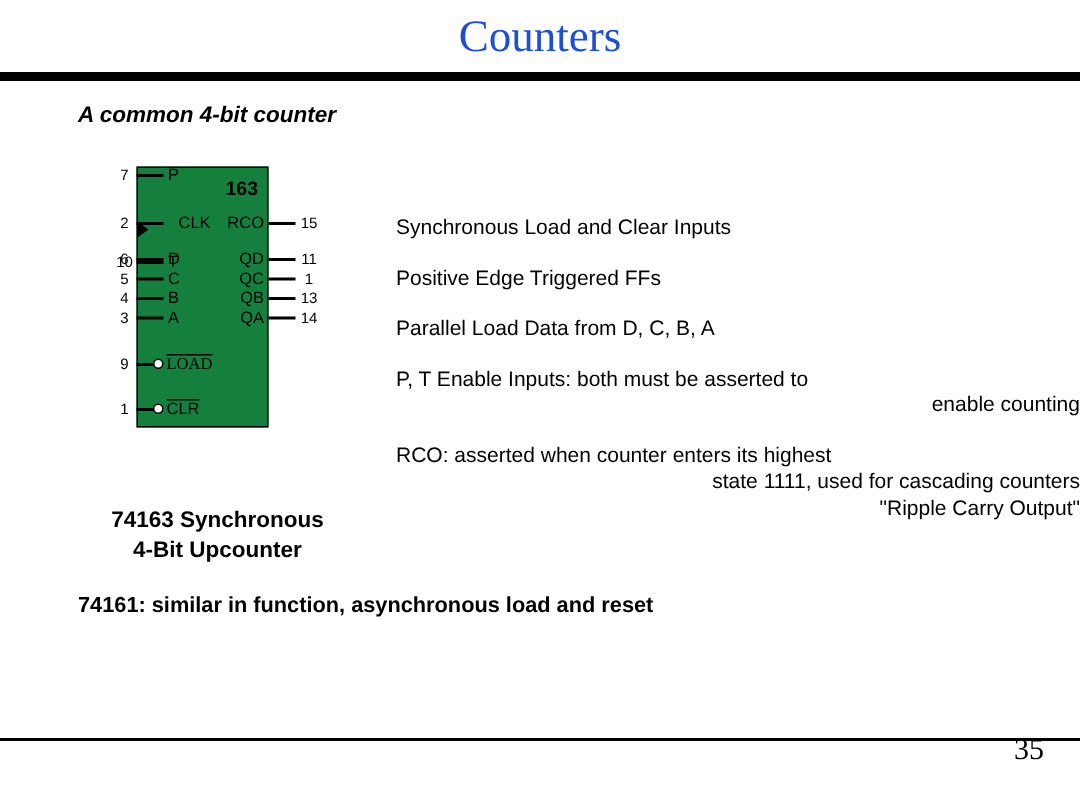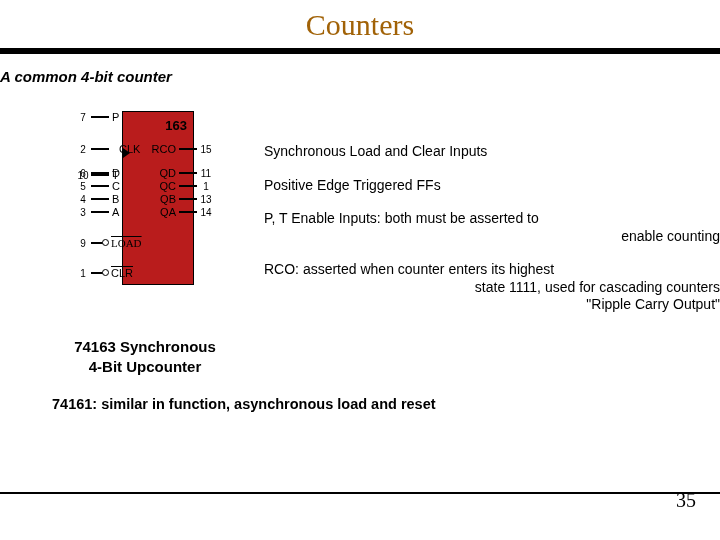--- a/index.html
+++ b/index.html
@@ -15,7 +15,7 @@
     text-align: center;
     font-family: "Times New Roman", Times, serif;
     font-size: 30px;
-    color: #a16207;
+    color: #1d4ed8;
     padding-top: 8px;
     padding-bottom: 6px;
   }

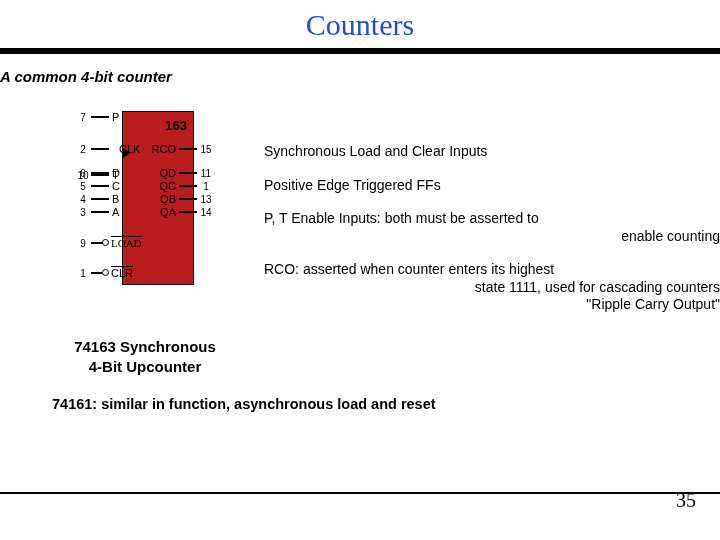--- a/index.html
+++ b/index.html
@@ -29,6 +29,7 @@
     font-style: italic;
     font-weight: bold;
     font-size: 15px;
+    margin-left: 52px;
     margin-bottom: 22px;
   }
   .content {

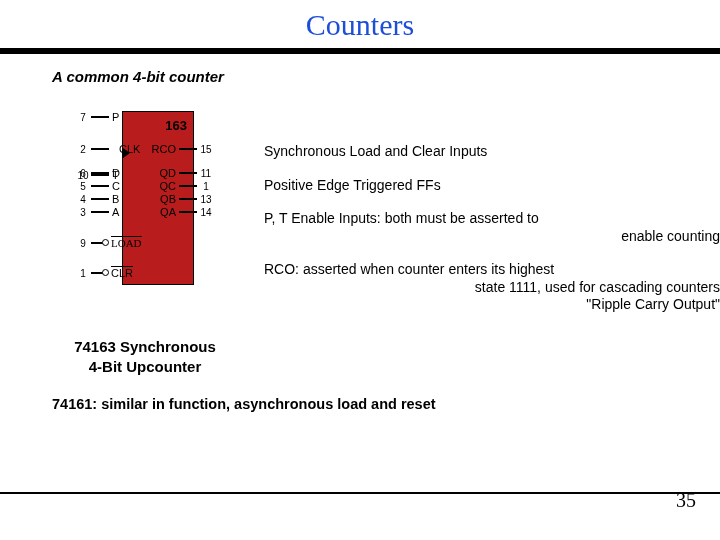--- a/index.html
+++ b/index.html
@@ -92,12 +92,12 @@
   }
   .chip-body {
     position: absolute;
-    left: 47px;
+    left: 16px;
     top: 4px;
-    width: 72px;
+    width: 88px;
     height: 174px;
     border: 1.5px solid #000;
-    background: #b91c1c;
+    background: #15803d;
   }
   .pin-l, .pin-r {
     position: absolute;

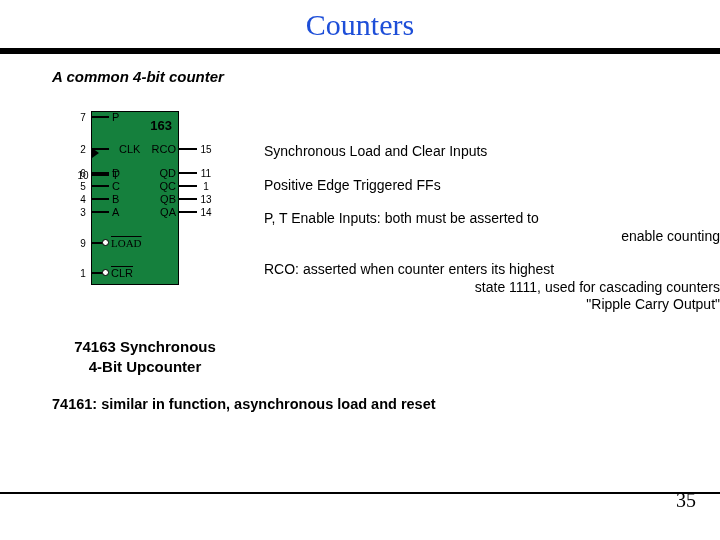--- a/index.html
+++ b/index.html
@@ -235,6 +235,7 @@
   <div class="bullets">
     <p>Synchronous Load and Clear Inputs</p>
     <p>Positive Edge Triggered FFs</p>
+    <p>Parallel Load Data from D, C, B, A</p>
     <p>
       <span>P, T Enable Inputs: both must be asserted to</span>
       <span class="indent">enable counting</span>

